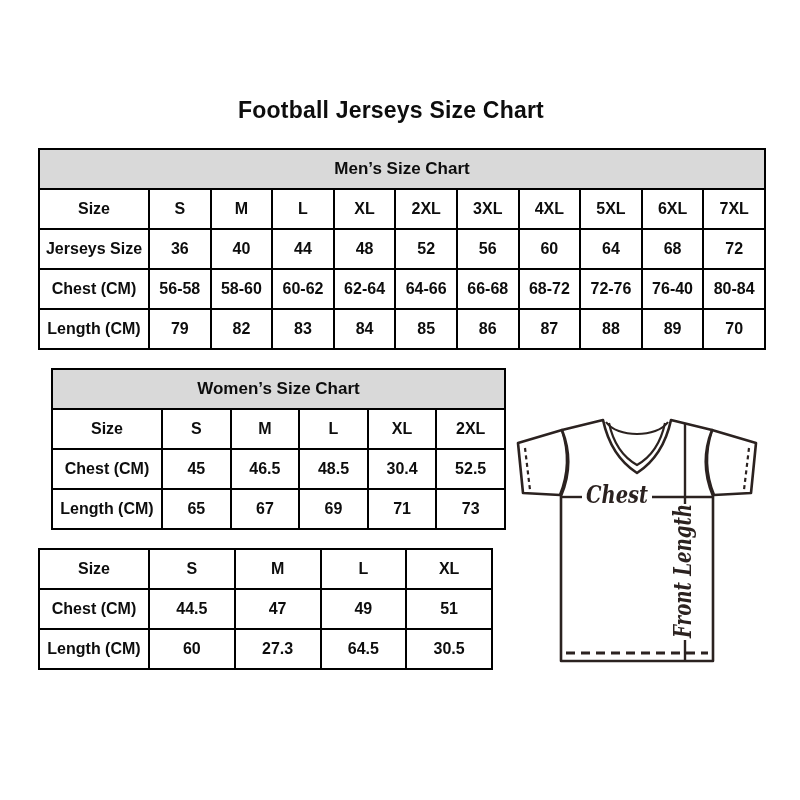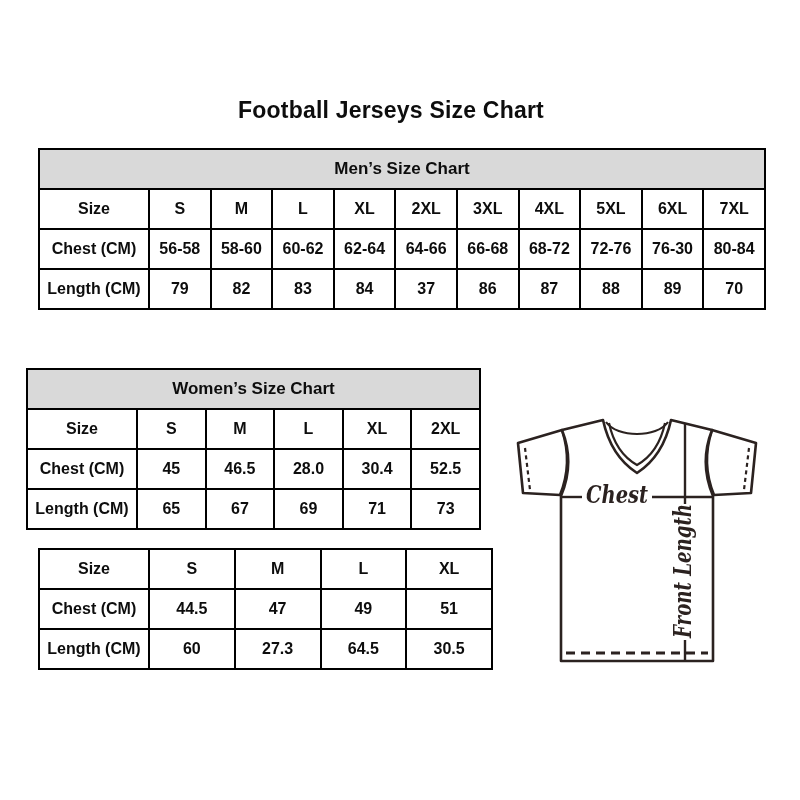--- a/index.html
+++ b/index.html
@@ -79,6 +79,19 @@
             <td>7XL</td>
           </tr>
           <tr>
+            <th>Jerseys Size</th>
+            <td>36</td>
+            <td>40</td>
+            <td>44</td>
+            <td>48</td>
+            <td>52</td>
+            <td>56</td>
+            <td>60</td>
+            <td>64</td>
+            <td>68</td>
+            <td>72</td>
+          </tr>
+          <tr>
             <th>Chest (CM)</th>
             <td>56-58</td>
             <td>58-60</td>

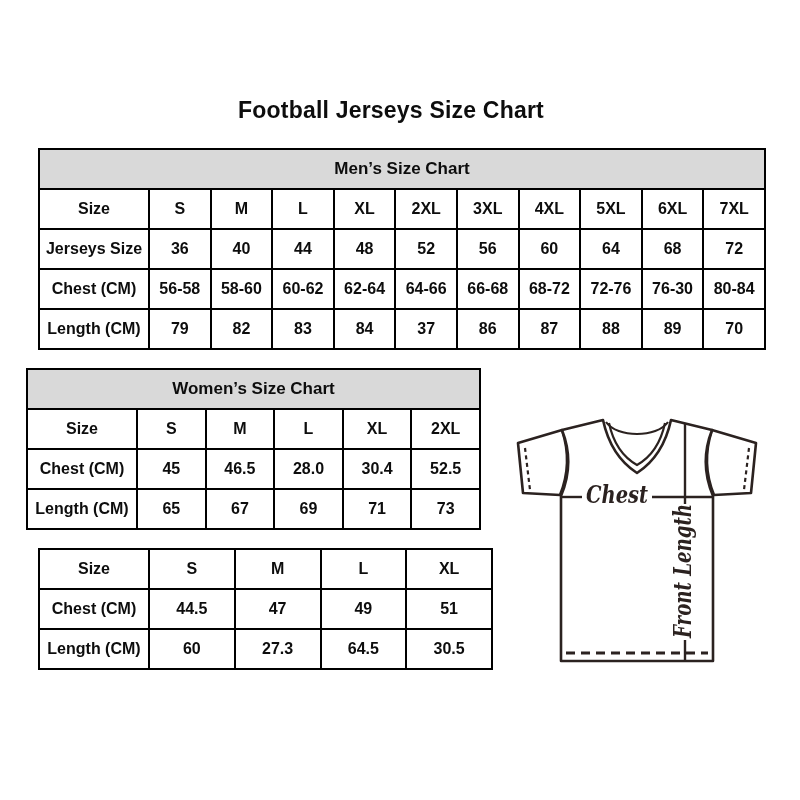--- a/index.html
+++ b/index.html
@@ -101,7 +101,7 @@
             <td>66-68</td>
             <td>68-72</td>
             <td>72-76</td>
-            <td>76-30</td>
+            <td>76-40</td>
             <td>80-84</td>
           </tr>
           <tr>

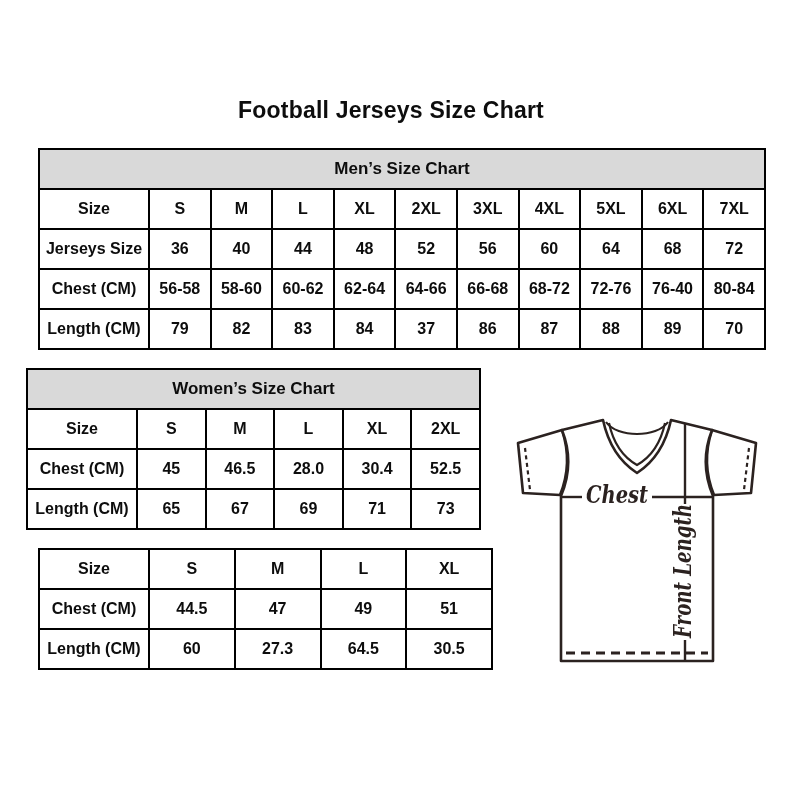--- a/index.html
+++ b/index.html
@@ -110,7 +110,7 @@
             <td>82</td>
             <td>83</td>
             <td>84</td>
-            <td>37</td>
+            <td>85</td>
             <td>86</td>
             <td>87</td>
             <td>88</td>

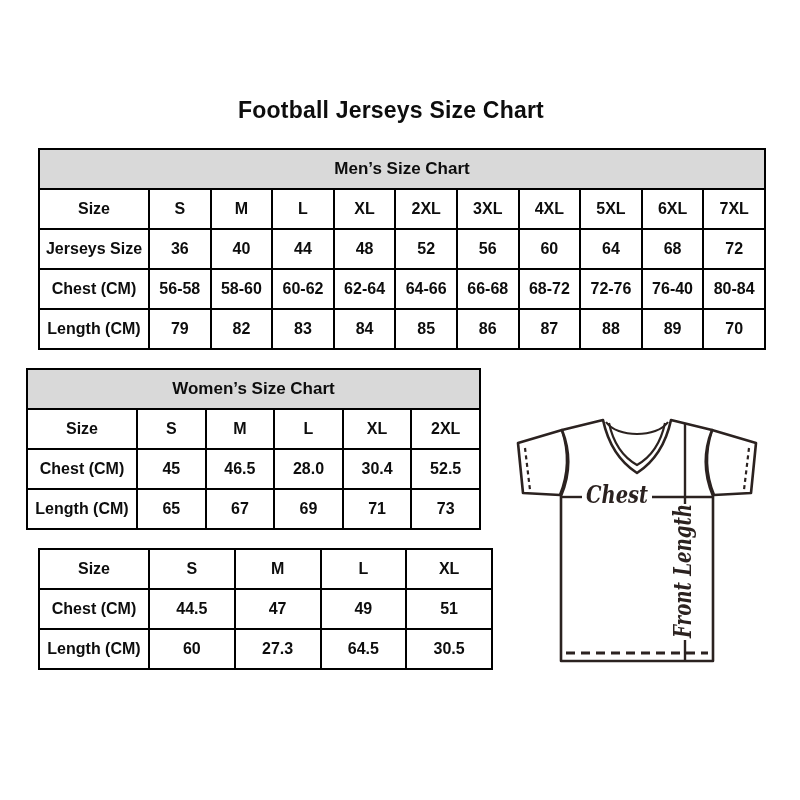--- a/index.html
+++ b/index.html
@@ -25,7 +25,7 @@
   .tbl tr.hdr th { background: var(--header-bg, #d9d9d9); font-size: 17px; }
 
   #mens   { left: 38px; top: 148px; width: 728px; height: 200px; }
-  #womens { left: 26px; top: 368px; width: 455px; height: 160px; }
+  #womens { left: 51px; top: 368px; width: 455px; height: 160px; }
   #youth  { left: 38px; top: 548px; width: 455px; height: 160px; }
 
   .jersey { position: absolute; left: 505px; top: 403px; width: 260px; height: 270px; }

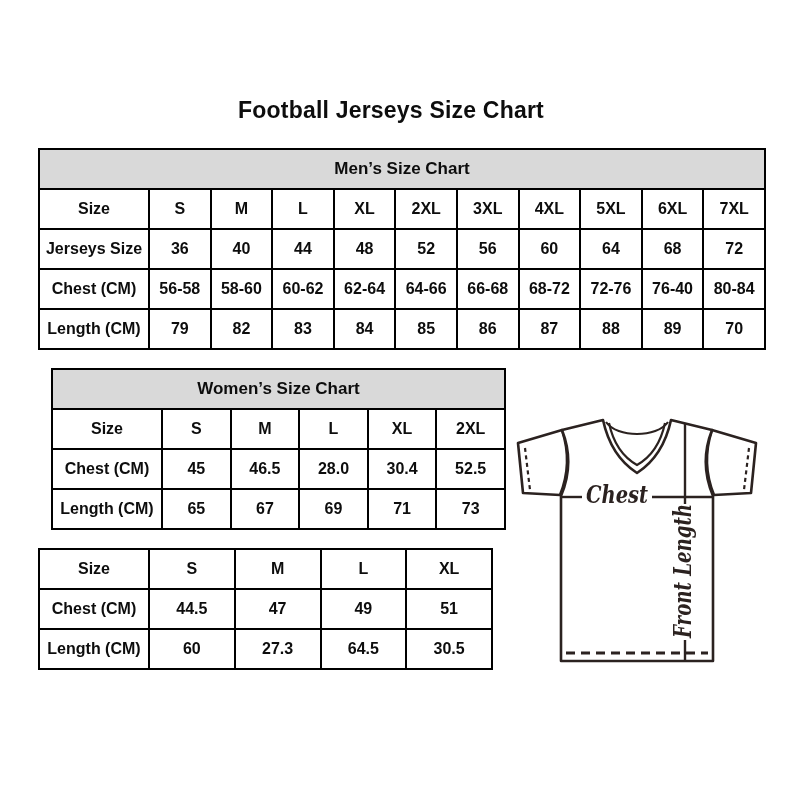--- a/index.html
+++ b/index.html
@@ -146,7 +146,7 @@
             <th>Chest (CM)</th>
             <td>45</td>
             <td>46.5</td>
-            <td>28.0</td>
+            <td>48.5</td>
             <td>30.4</td>
             <td>52.5</td>
           </tr>

